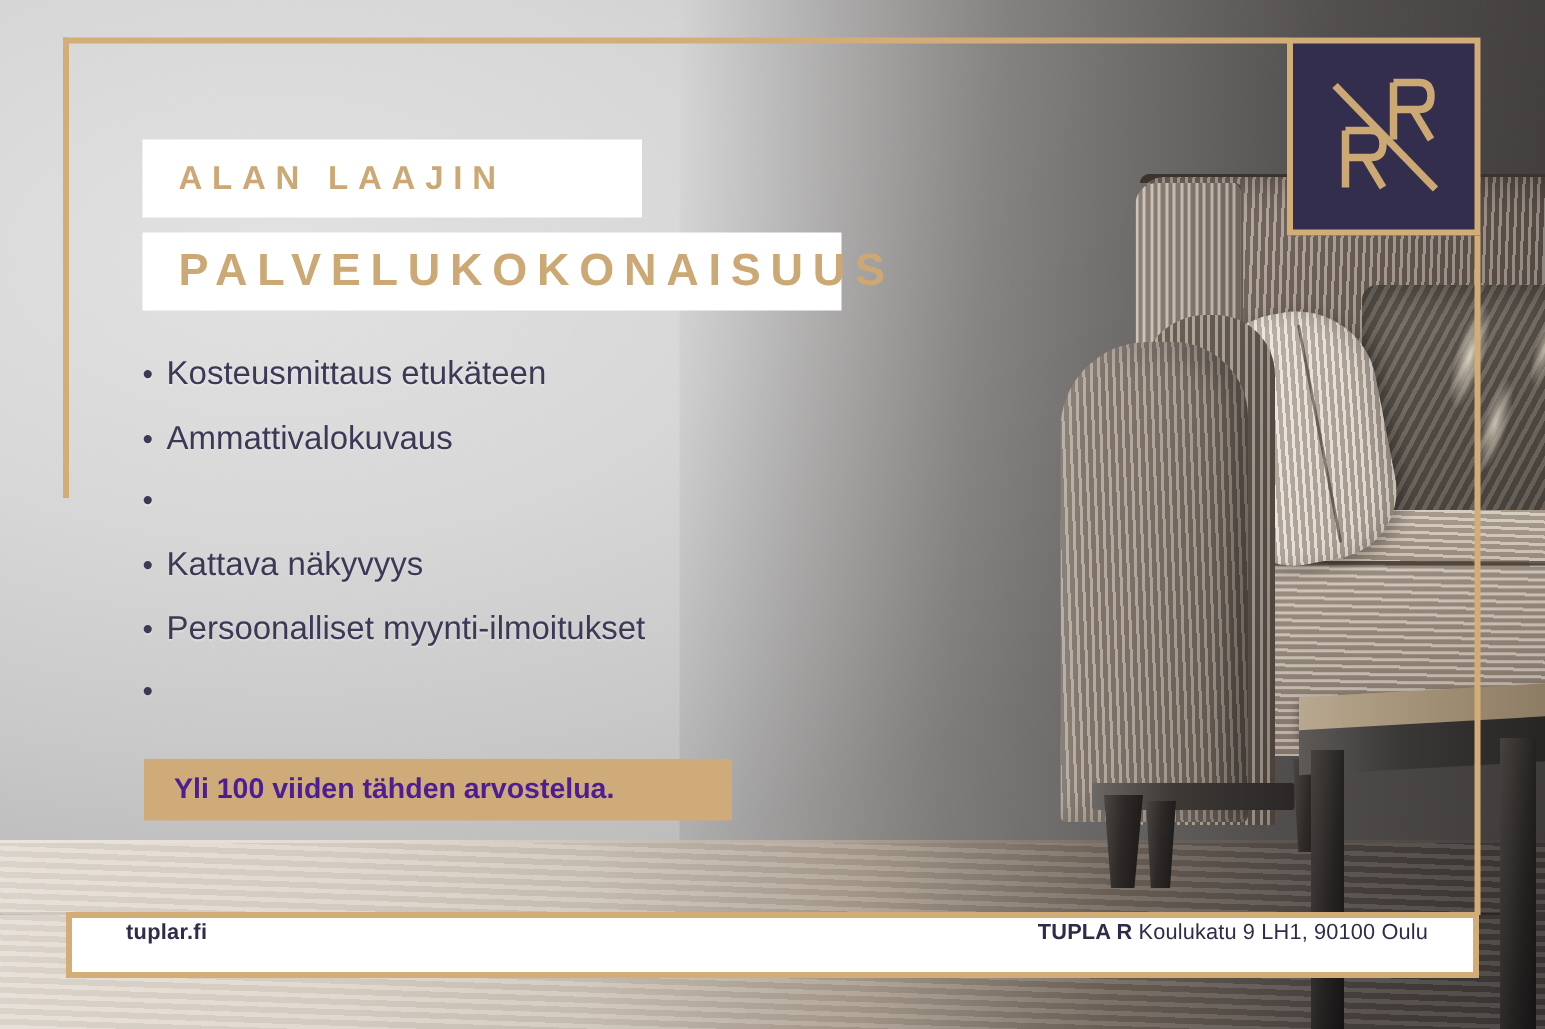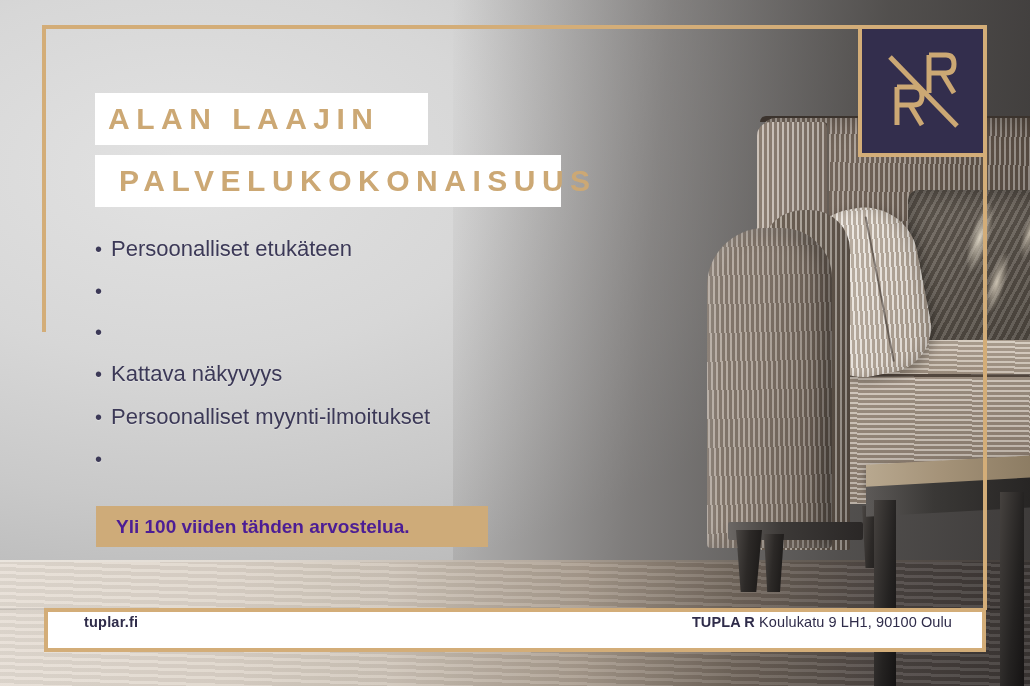--- a/index.html
+++ b/index.html
@@ -216,8 +216,8 @@
   }
   .headline-1 {
     left: 95px; top: 93px; width: 333px; height: 52px;
-    font-size: 30px;
-    padding-left: 13px;
+    font-size: 22px;
+    padding-left: 24px;
   }
   .headline-2 {
     left: 95px; top: 155px; width: 466px; height: 52px;

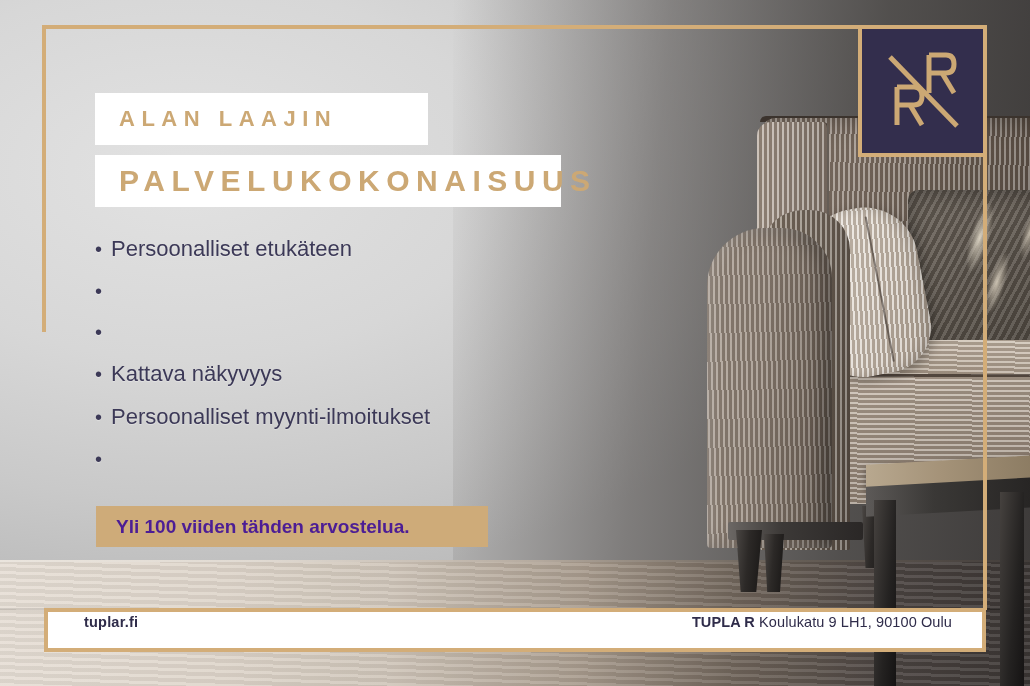--- a/index.html
+++ b/index.html
@@ -331,7 +331,7 @@
   <div class="bullets">
     <div class="bullet">
       <span class="bullet-dot">•</span>
-      <span>Persoonalliset etukäteen</span>
+      <span>Kosteusmittaus etukäteen</span>
     </div>
     <div class="bullet">
       <span class="bullet-dot">•</span>

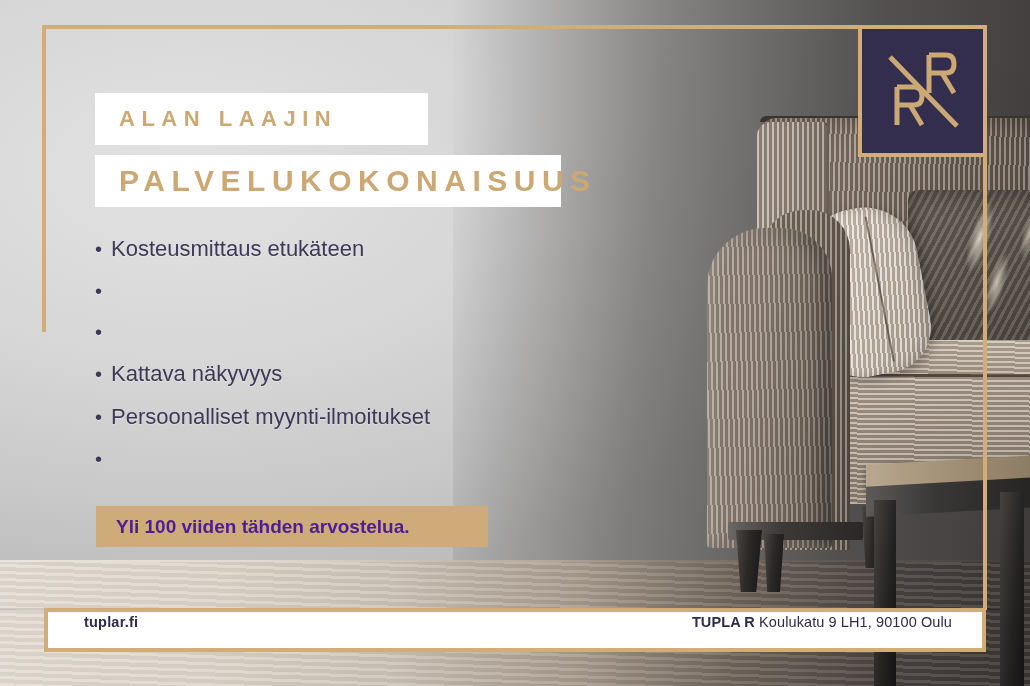--- a/index.html
+++ b/index.html
@@ -335,6 +335,7 @@
     </div>
     <div class="bullet">
       <span class="bullet-dot">•</span>
+      <span>Ammattivalokuvaus</span>
     </div>
     <div class="bullet">
       <span class="bullet-dot">•</span>

